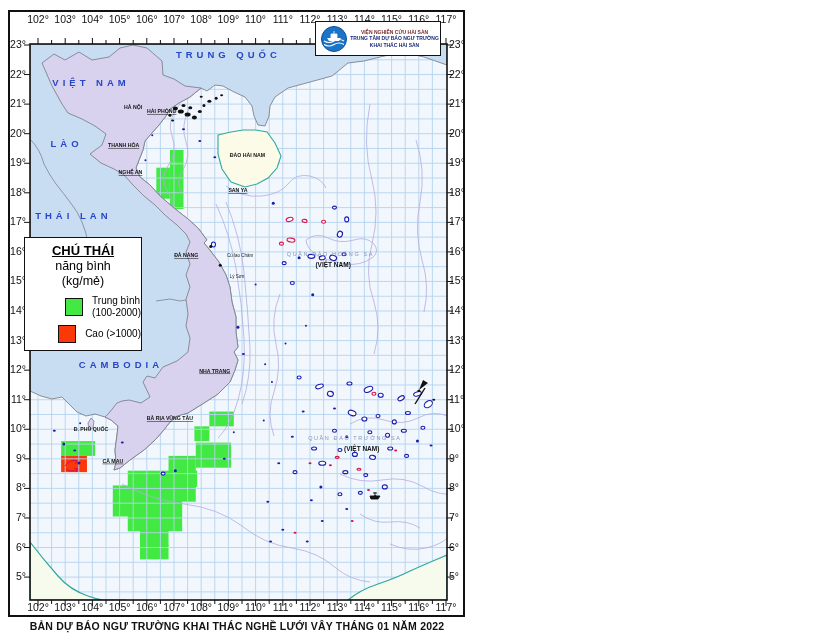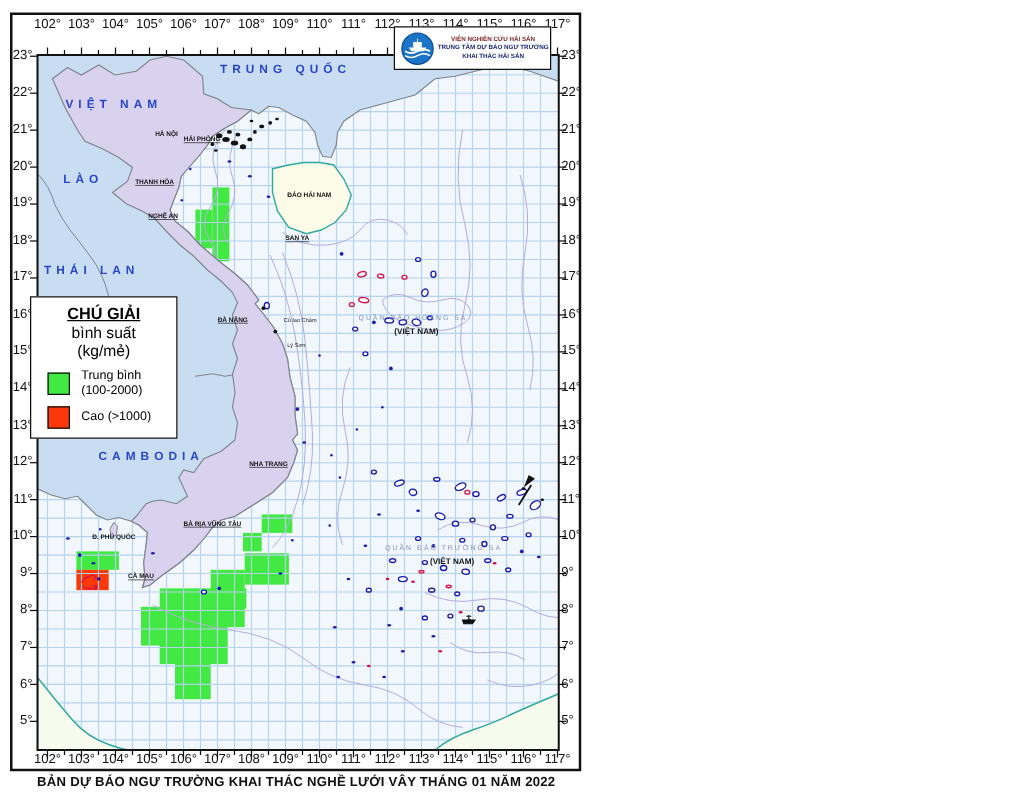--- a/index.html
+++ b/index.html
@@ -499,7 +499,7 @@
   </svg>
 
   <div id="legendbox">
-    <div class="lg-head">CHÚ GIẢI</div>
+    <div class="lg-head">CHÚ THÁI</div>
     <div class="lg-sub">bình suất</div>
     <div class="lg-sub">(kg/mẻ)</div>
     <div class="lg-row">

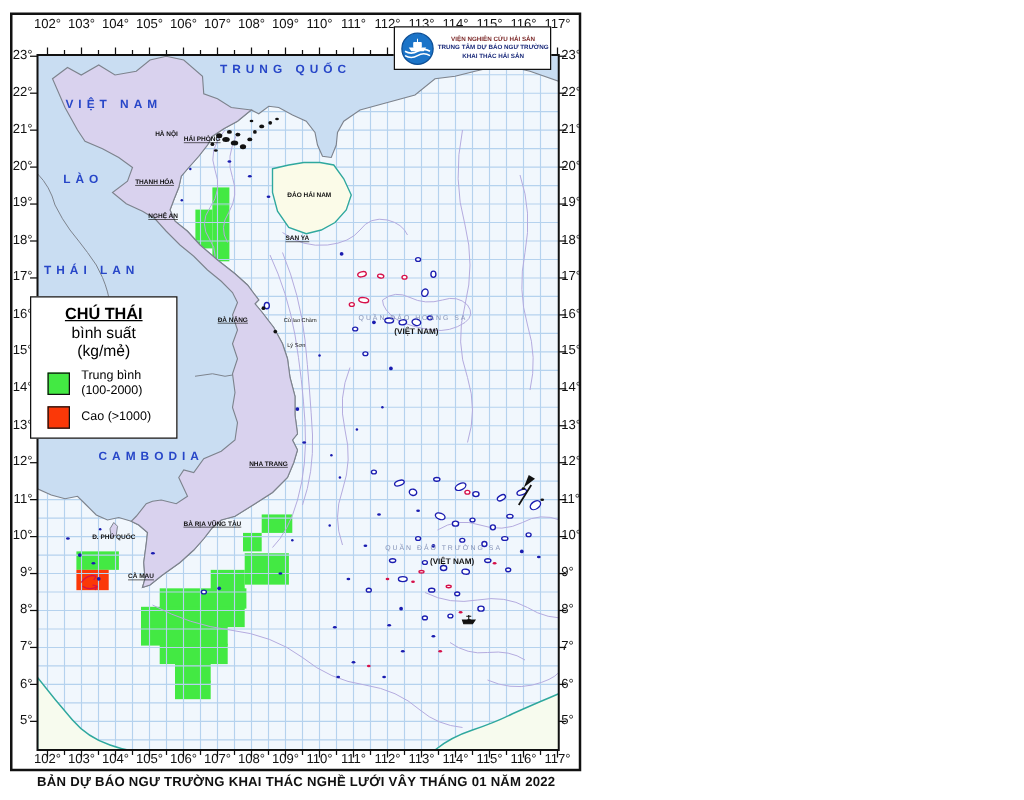--- a/index.html
+++ b/index.html
@@ -500,7 +500,7 @@
 
   <div id="legendbox">
     <div class="lg-head">CHÚ THÁI</div>
-    <div class="lg-sub">bình suất</div>
+    <div class="lg-sub">năng bình</div>
     <div class="lg-sub">(kg/mẻ)</div>
     <div class="lg-row">
       <div class="lg-sw" style="background: rgb(67, 233, 67);"></div>

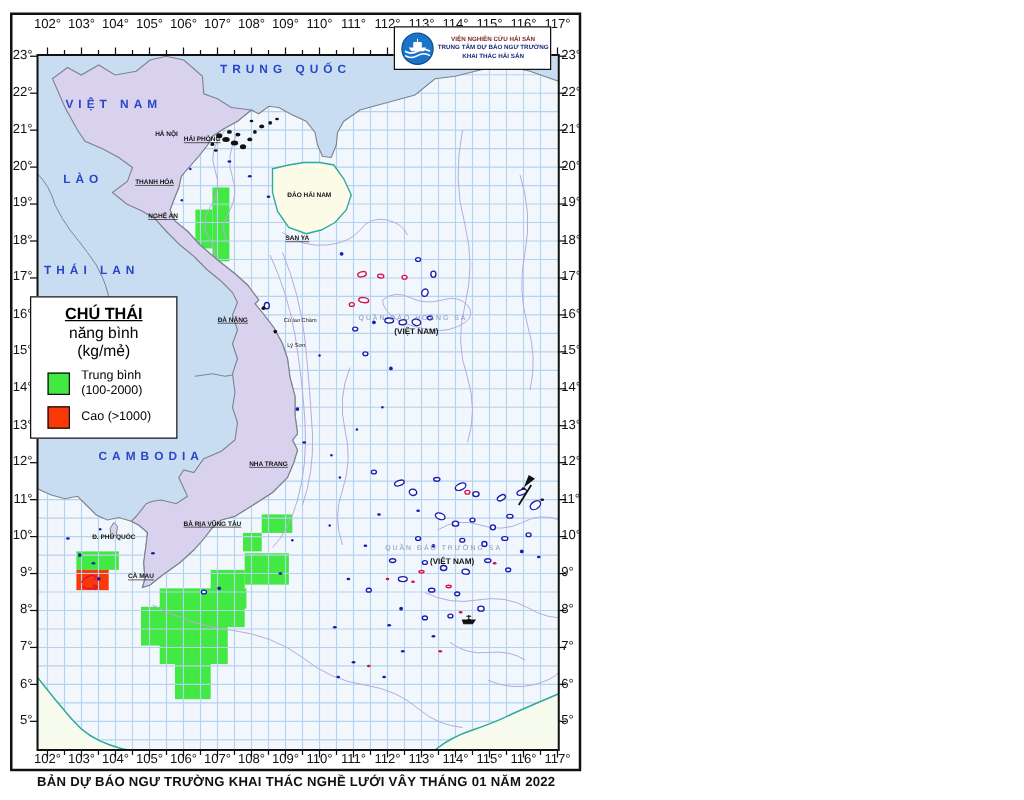--- a/index.html
+++ b/index.html
@@ -16,7 +16,7 @@
              background:#fff;border:1.6px solid #111;text-align:center;z-index:5;}
   #legendbox .lg-head{font-size:13px;font-weight:bold;text-decoration:underline;margin-top:5px;}
   #legendbox .lg-sub{font-size:12.5px;margin-top:1px;}
-  .lg-row{display:flex;align-items:center;margin:7px 0 0 13px;text-align:left;}
+  .lg-row{display:flex;align-items:center;margin:7px 0 0 13px;text-align:left;justify-content:flex-end;}
   .lg-sw{width:16px;height:16px;border:1px solid #111;flex:0 0 auto;}
   .lg-txt{font-size:10px;margin-left:9px;line-height:1.15;}
   #logobox{position:absolute;left:315px;top:21px;width:124px;height:33px;

